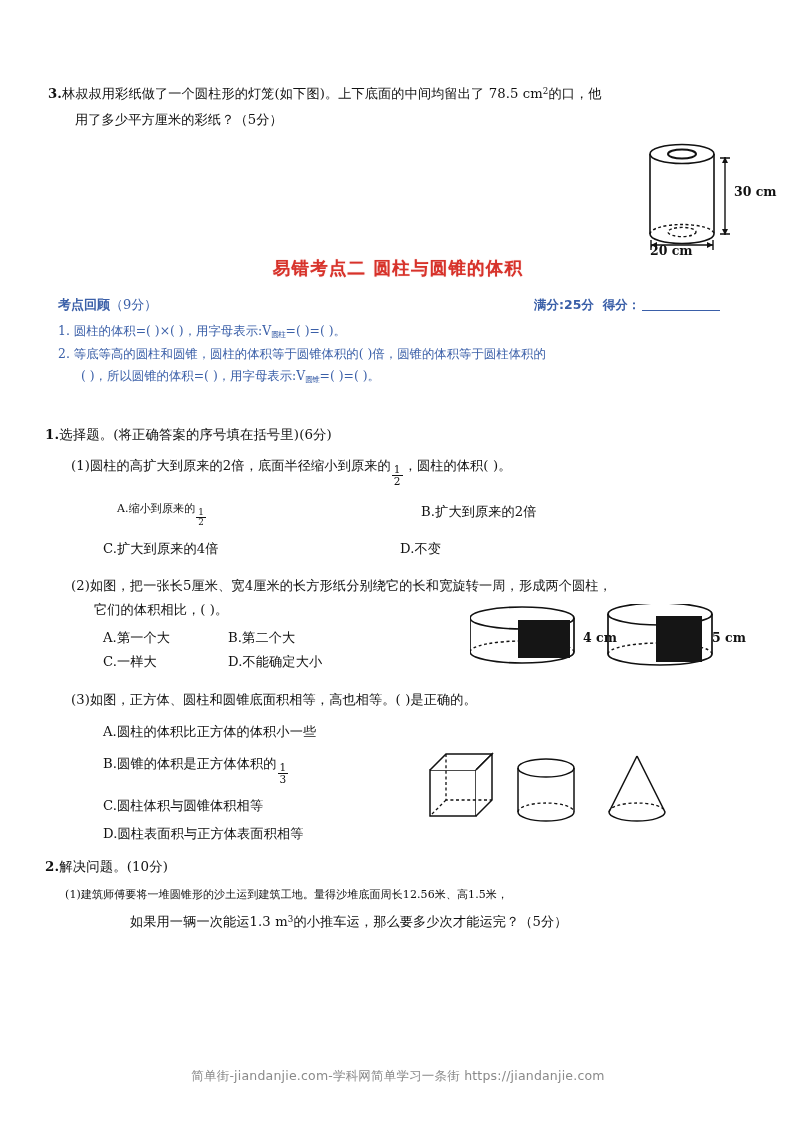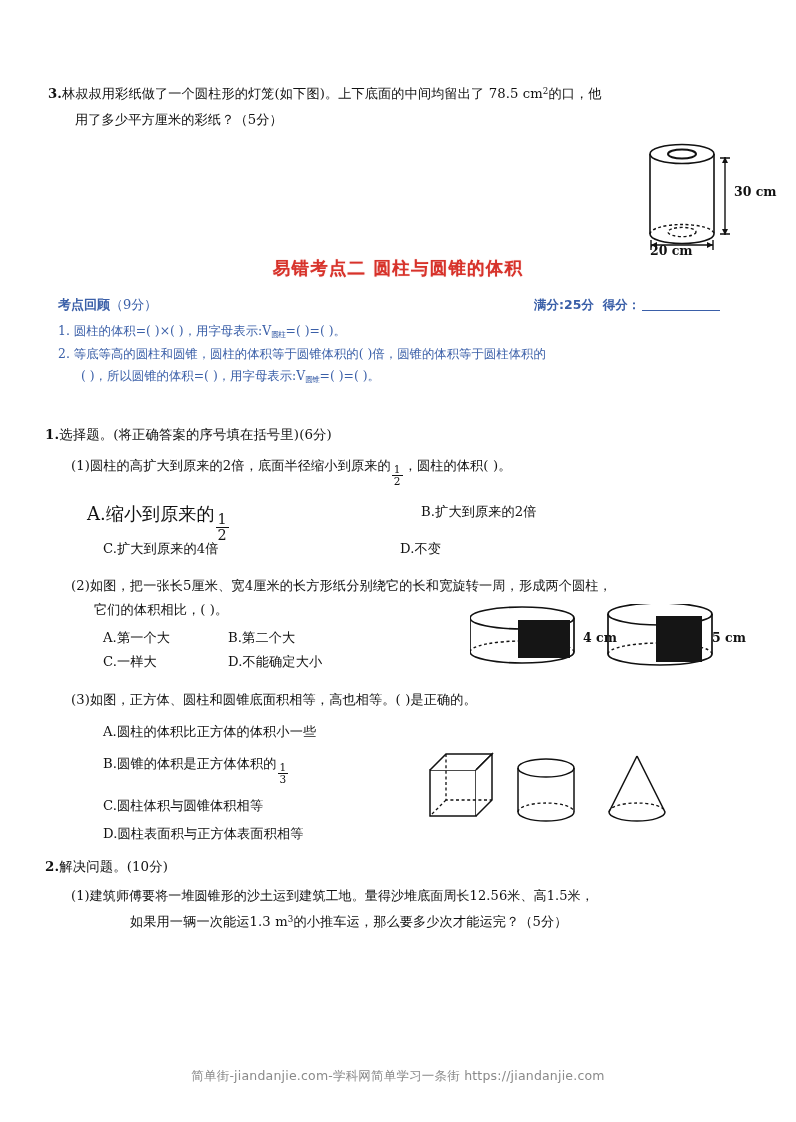--- a/index.html
+++ b/index.html
@@ -105,7 +105,7 @@
   #sec1 { left: 45px; top: 424px; width: 720px; }
   #sec1 .s-head { position: absolute; left: 0; top: 0; font-size: 13.4px; }
   #sec1 .q1a { position: absolute; left: 26px; top: 32px; font-size: 13.2px; }
-  #sec1 .opt-a1 { position: absolute; left: 42px; top: 76px; font-size: 18px; text-align: right; }
+  #sec1 .opt-a1 { position: absolute; left: 72px; top: 76px; font-size: 11px; text-align: right; }
   #sec1 .opt-b1 { position: absolute; left: 355px; top: 78px; font-size: 13.2px; margin-left: 21px; }
   #sec1 .opt-c1 { position: absolute; left: 58px; top: 115px; font-size: 13.2px; }
   #sec1 .opt-d1 { position: absolute; left: 355px; top: 115px; font-size: 13.2px; }

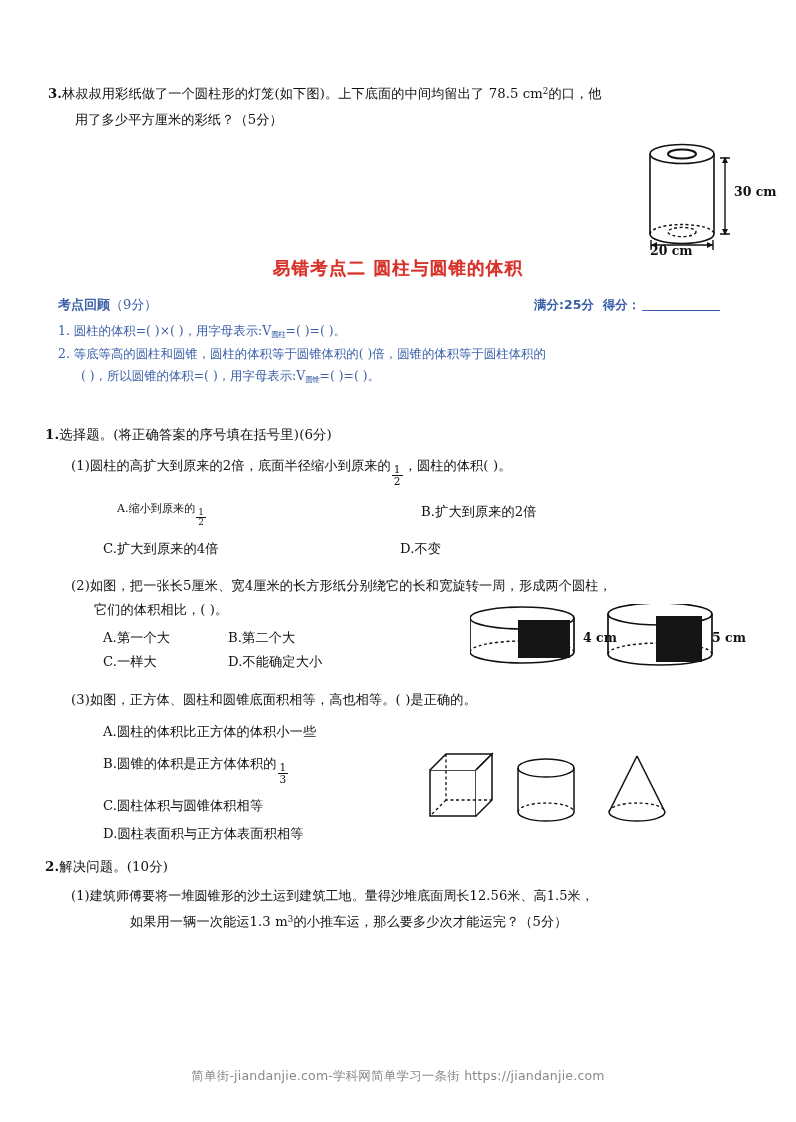--- a/index.html
+++ b/index.html
@@ -140,7 +140,7 @@
   
   #sec2 { left: 45px; top: 856px; width: 720px; }
   #sec2 .s-head { position: absolute; left: 0; top: 0; font-size: 13.4px; }
-  #sec2 .q2a-1 { position: absolute; left: 26px; top: 30px; font-size: 13px; }
+  #sec2 .q2a-1 { position: absolute; left: 20px; top: 30px; font-size: 11px; }
   #sec2 .q2a-2 { position: absolute; left: 49px; top: 56px; font-size: 13.2px; margin-left: 36px; }
 
   

